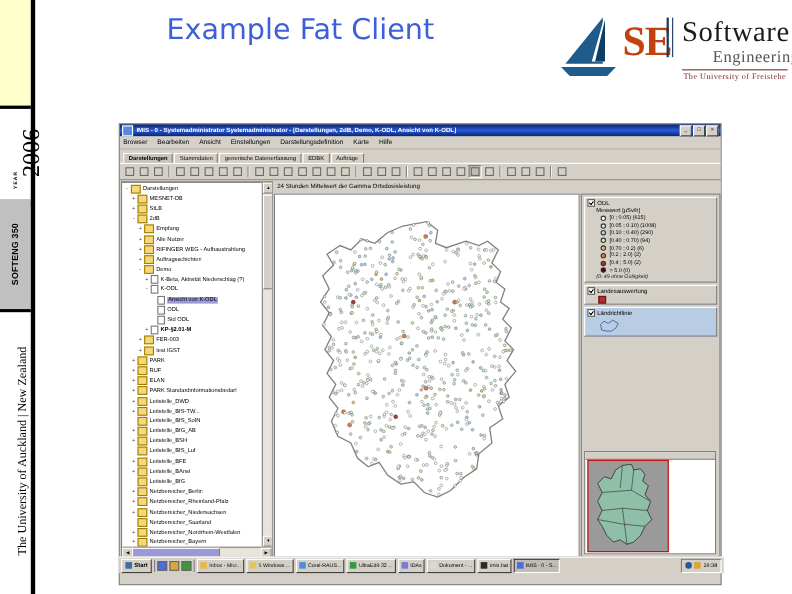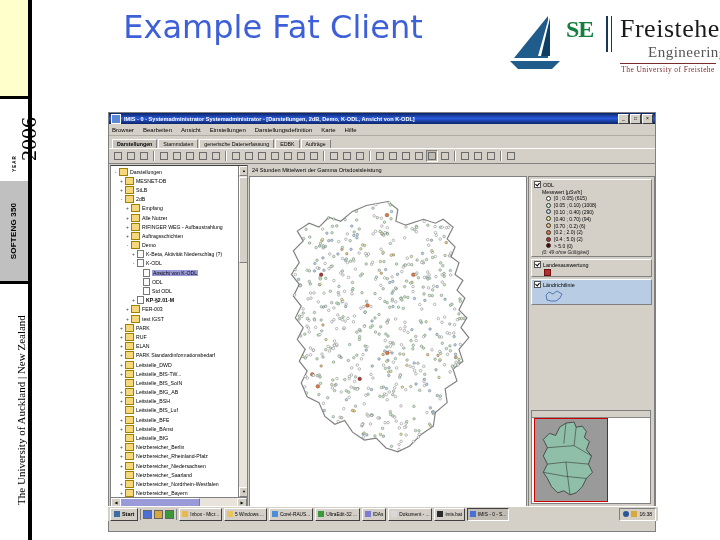--- a/index.html
+++ b/index.html
@@ -38,7 +38,7 @@
   
   #slide-title{
     position:absolute;left:108px;top:10px;width:330px;text-align:center;
-    font-family:"DejaVu Sans", sans-serif;font-size:32px;line-height:34px;color:#3d5fd8;
+    font-family:"DejaVu Sans", sans-serif;font-size:26px;line-height:34px;color:#3d5fd8;
   }
   #se-logo{position:absolute;left:508px;top:12px;width:208px;height:70px;}
   #se-logo .boat{position:absolute;left:0px;top:2px;width:70px;height:58px;}

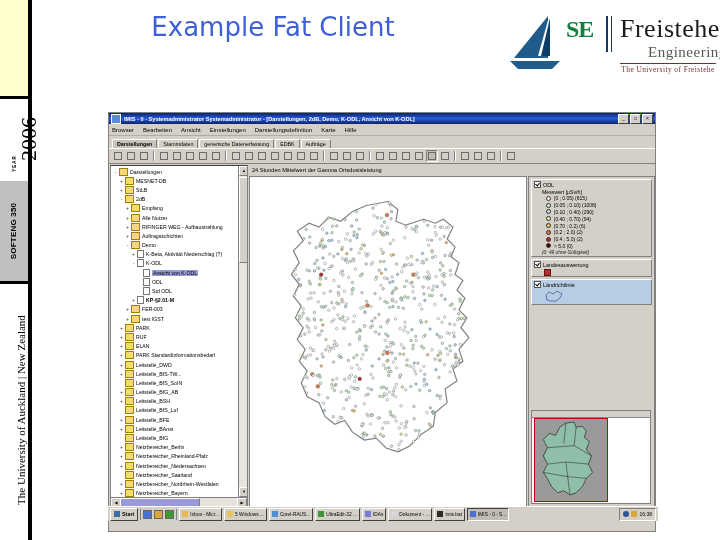--- a/index.html
+++ b/index.html
@@ -42,7 +42,7 @@
   }
   #se-logo{position:absolute;left:508px;top:12px;width:208px;height:70px;}
   #se-logo .boat{position:absolute;left:0px;top:2px;width:70px;height:58px;}
-  #se-logo .se-text{position:absolute;left:58px;top:4px;font-family:"Liberation Serif",serif;font-size:24px;font-weight:bold;color:#15803d;letter-spacing:-1px;}
+  #se-logo .se-text{position:absolute;left:58px;top:4px;font-family:"Liberation Serif",serif;font-size:38px;font-weight:bold;color:#c2410c;letter-spacing:-1px;}
   #se-logo .divider{position:absolute;left:98px;top:4px;width:2px;height:36px;background:#17365d;}
   #se-logo .divider2{position:absolute;left:103px;top:4px;width:1px;height:36px;background:#17365d;}
   #se-logo .sw{position:absolute;left:112px;top:2px;font-family:"Liberation Serif",serif;font-size:26px;color:#1a1a1a;letter-spacing:0.5px;}

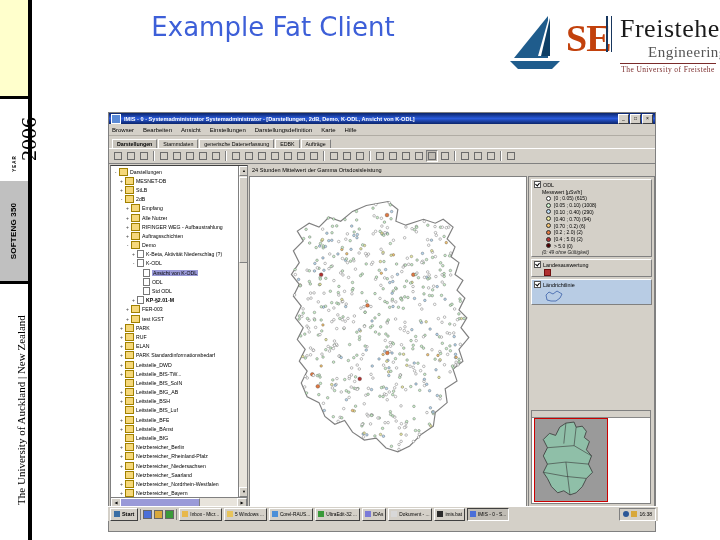--- a/index.html
+++ b/index.html
@@ -168,7 +168,7 @@
   <div class="se-text">SE</div>
   <div class="divider"></div>
   <div class="divider2"></div>
-  <div class="sw">Freistehe</div>
+  <div class="sw">Software</div>
   <div class="eng">Engineering</div>
   <div class="uoa">The University of Freistehe</div>
 </div>

